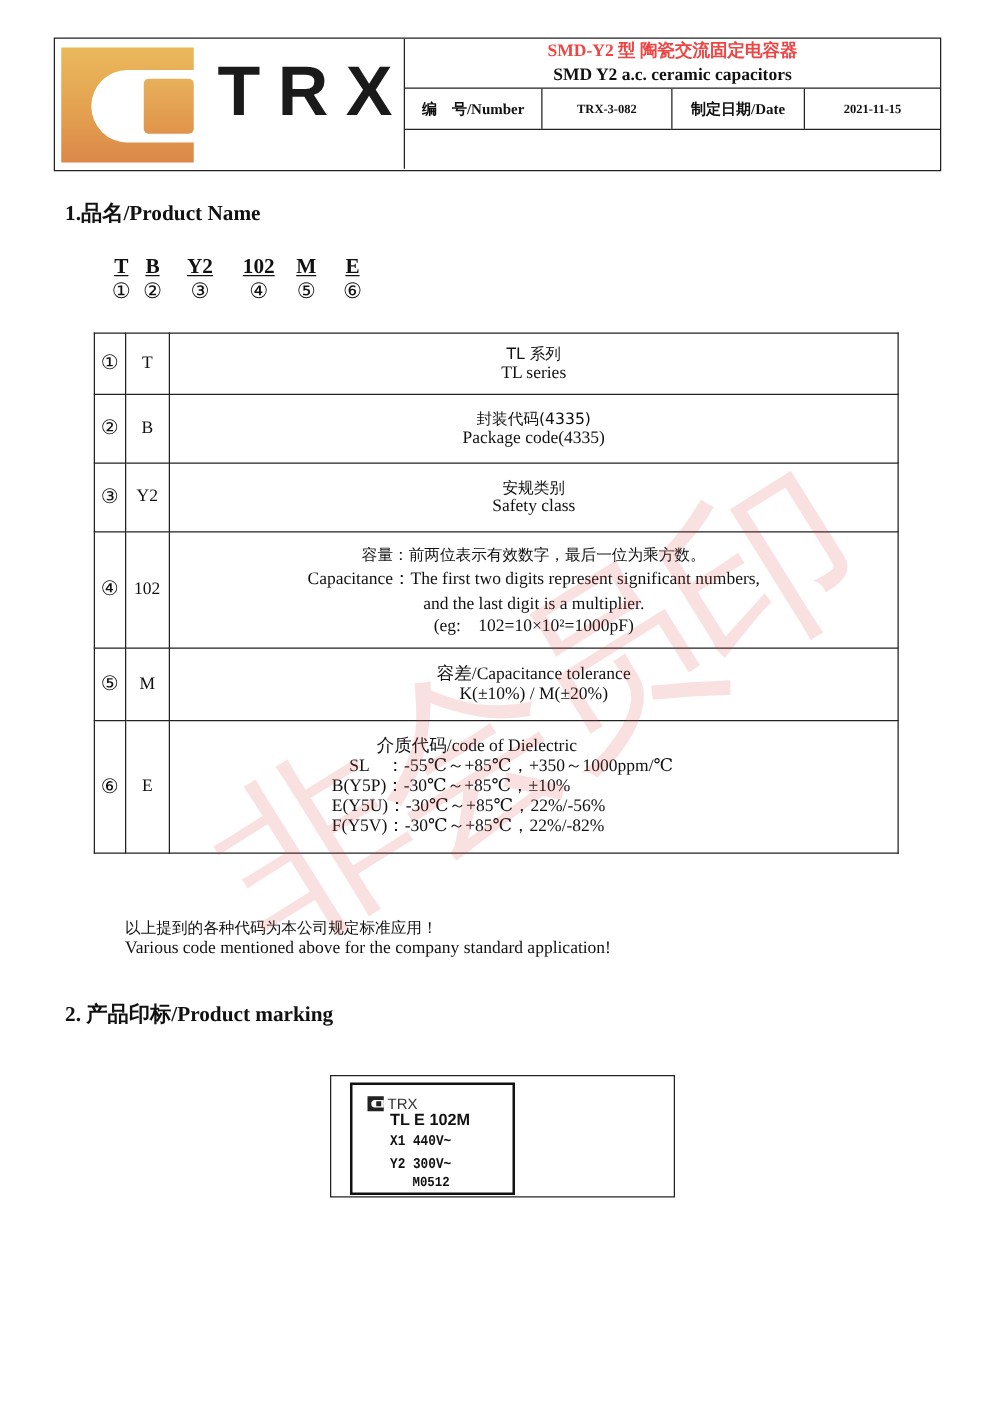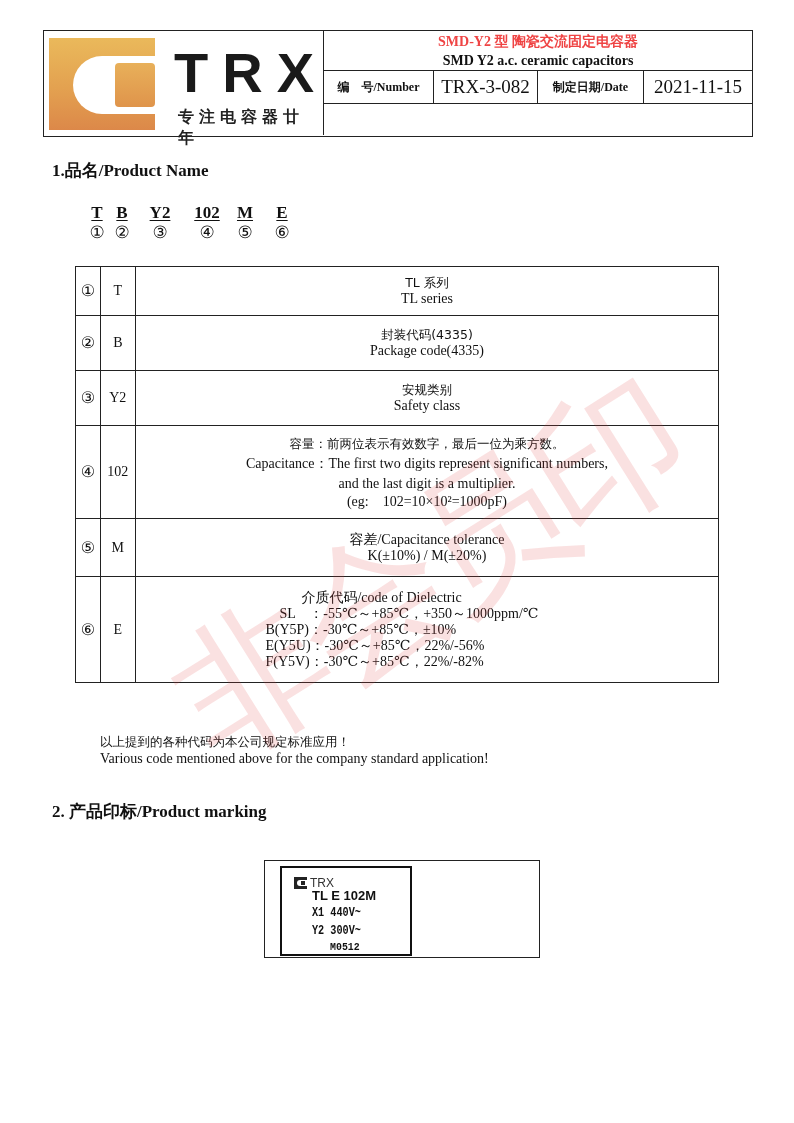--- a/index.html
+++ b/index.html
@@ -26,7 +26,7 @@
   .hdr-row { position: absolute; left: 280px; width: 428px; height: 33px; display: flex; }
   .hdr-row.r1 { top: 40px; border-bottom: 1.5px solid #222; }
   .hdr-row.r2 { top: 74px; height: 31px; }
-  .hdr-cell { display: flex; align-items: center; justify-content: center; border-right: 1.5px solid #222; font-size: 19px; }
+  .hdr-cell { display: flex; align-items: center; justify-content: center; border-right: 1.5px solid #222; font-size: 10px; font-weight: bold; }
   .hdr-cell:last-child { border-right: none; }
   .hdr-cell.lbl { font-weight: 700; font-size: 12px; }
   .c1 { width: 110px; } .c2 { width: 104px; } .c3 { width: 106px; } .c4 { width: 108px; }

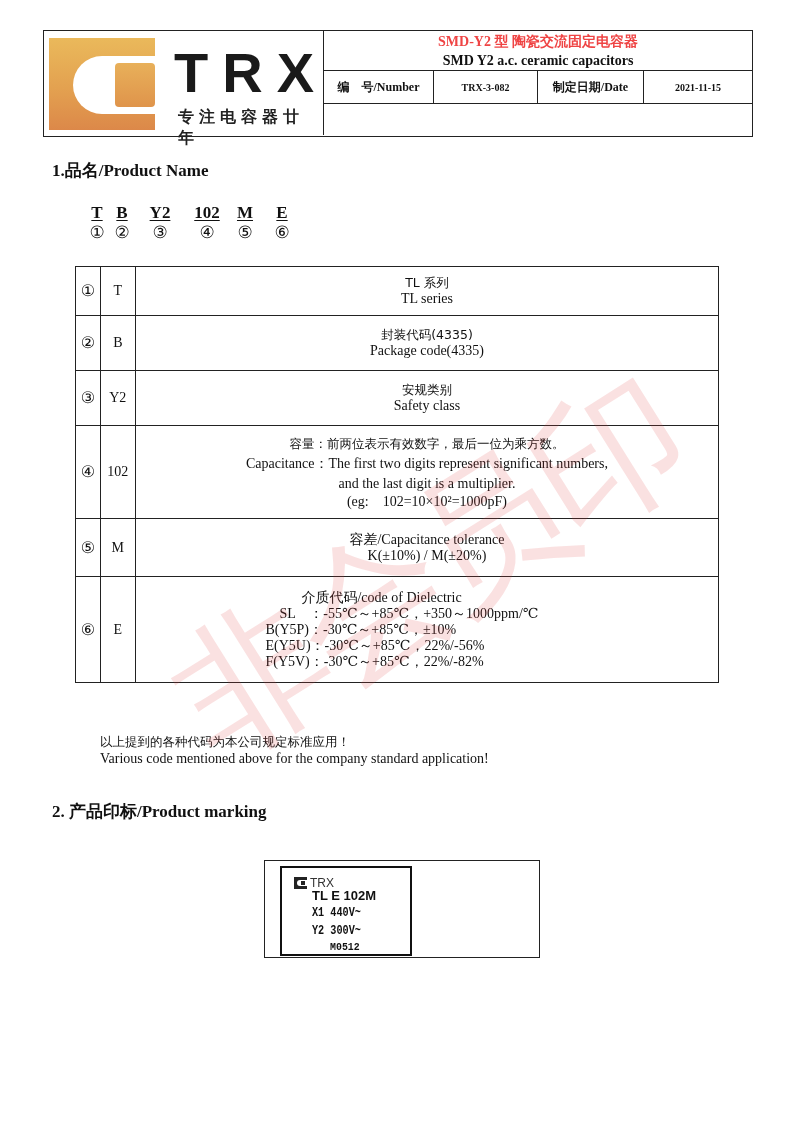--- a/index.html
+++ b/index.html
@@ -84,7 +84,6 @@
       <div class="c-inner"></div>
     </div>
     <div class="logo-trx">TRX</div>
-    <div class="logo-slogan">专注电容器廿年</div>
   </div>
 
   <div class="hdr-title">

